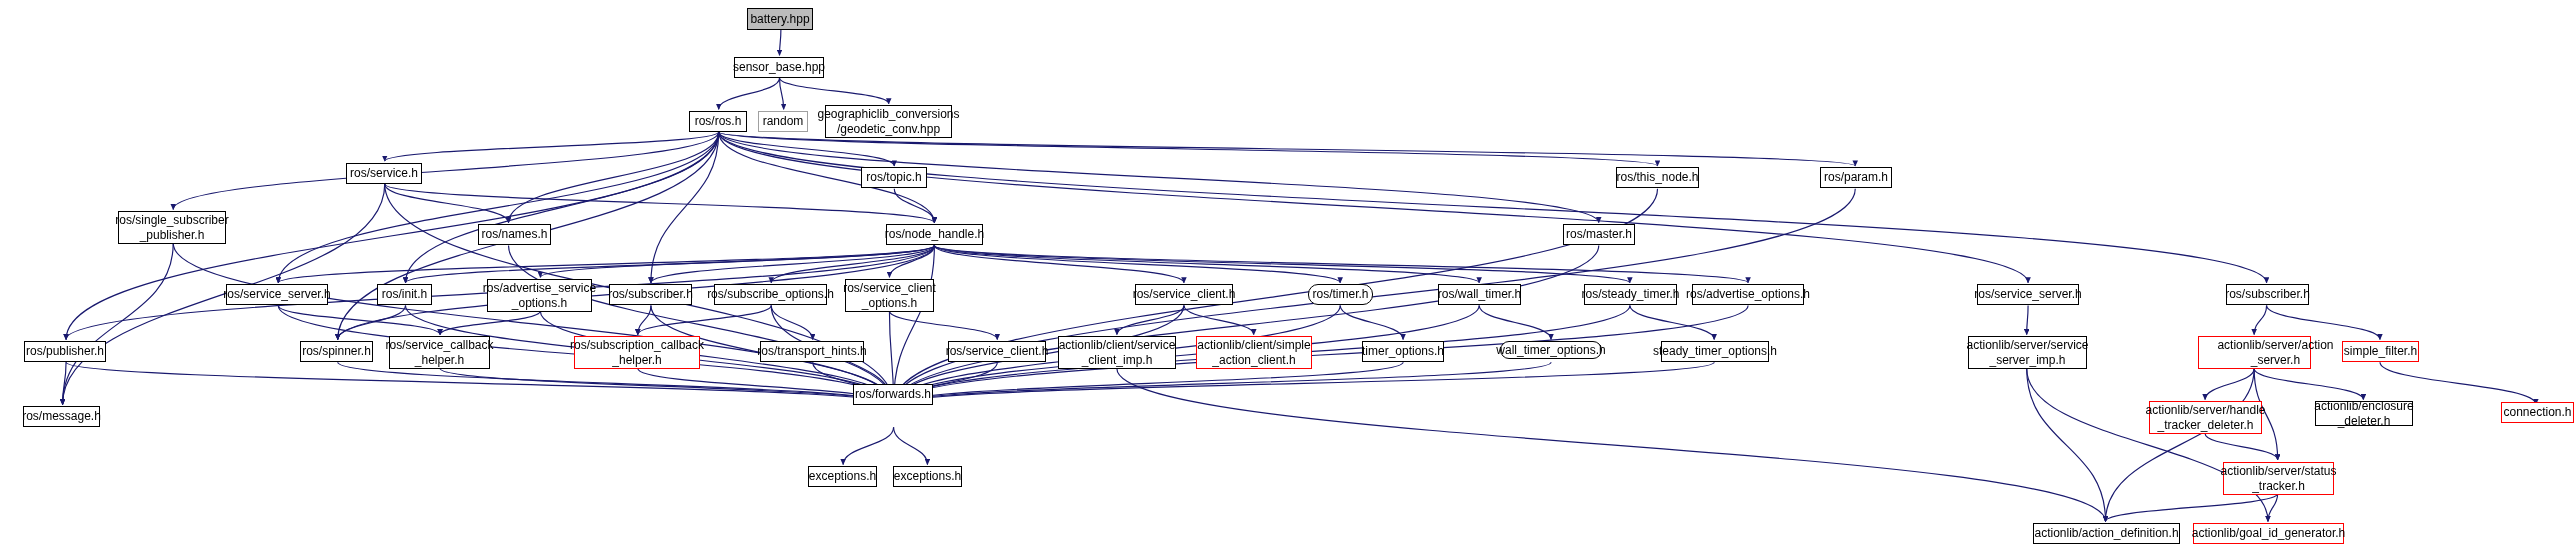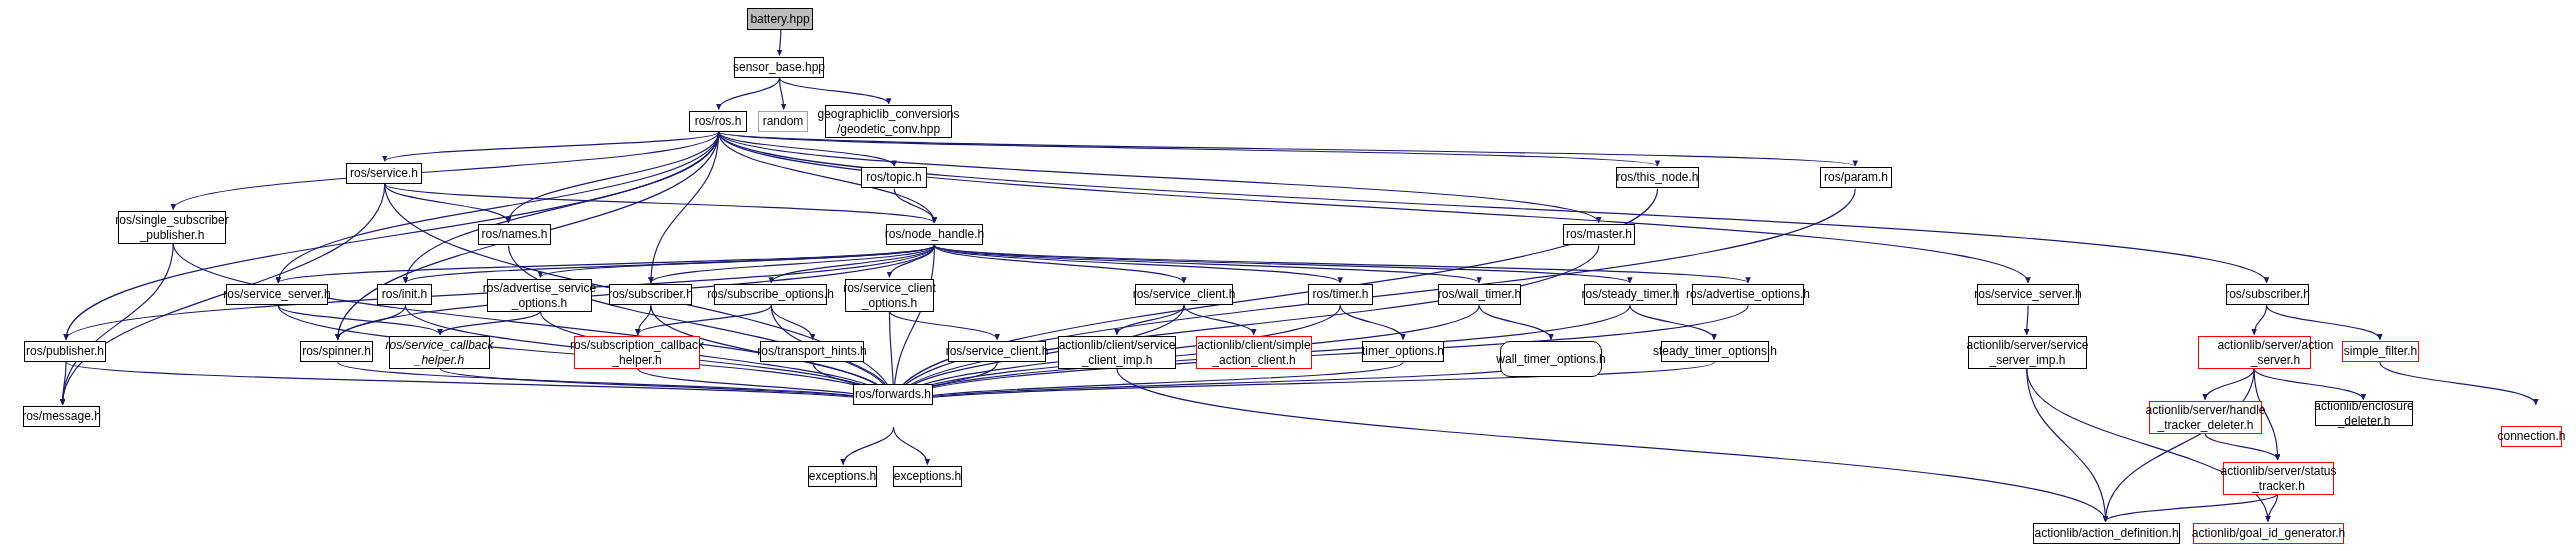--- a/index.html
+++ b/index.html
@@ -158,7 +158,7 @@
       <div class="node normal" style="left: 845px; top: 279px; width: 89px; height: 33px;">ros/service_client
 _options.h</div>
       <div class="node normal" style="left: 1135px; top: 284px; width: 98px; height: 21.4px;">ros/service_client.h</div>
-      <div class="node normal" style="left: 1308px; top: 284px; width: 65px; height: 21.4px;">ros/timer.h</div>
+      <div class="node normal" style="left: 1308px; top: 284px; width: 65px; height: 21.4px; border-radius: 10px;">ros/timer.h</div>
       <div class="node normal" style="left: 1438px; top: 284px; width: 83px; height: 21.4px;">ros/wall_timer.h</div>
       <div class="node normal" style="left: 1584px; top: 284px; width: 93px; height: 21.4px;">ros/steady_timer.h</div>
       <div class="node normal" style="left: 1692px; top: 284px; width: 112px; height: 21.4px;">ros/advertise_options.h</div>

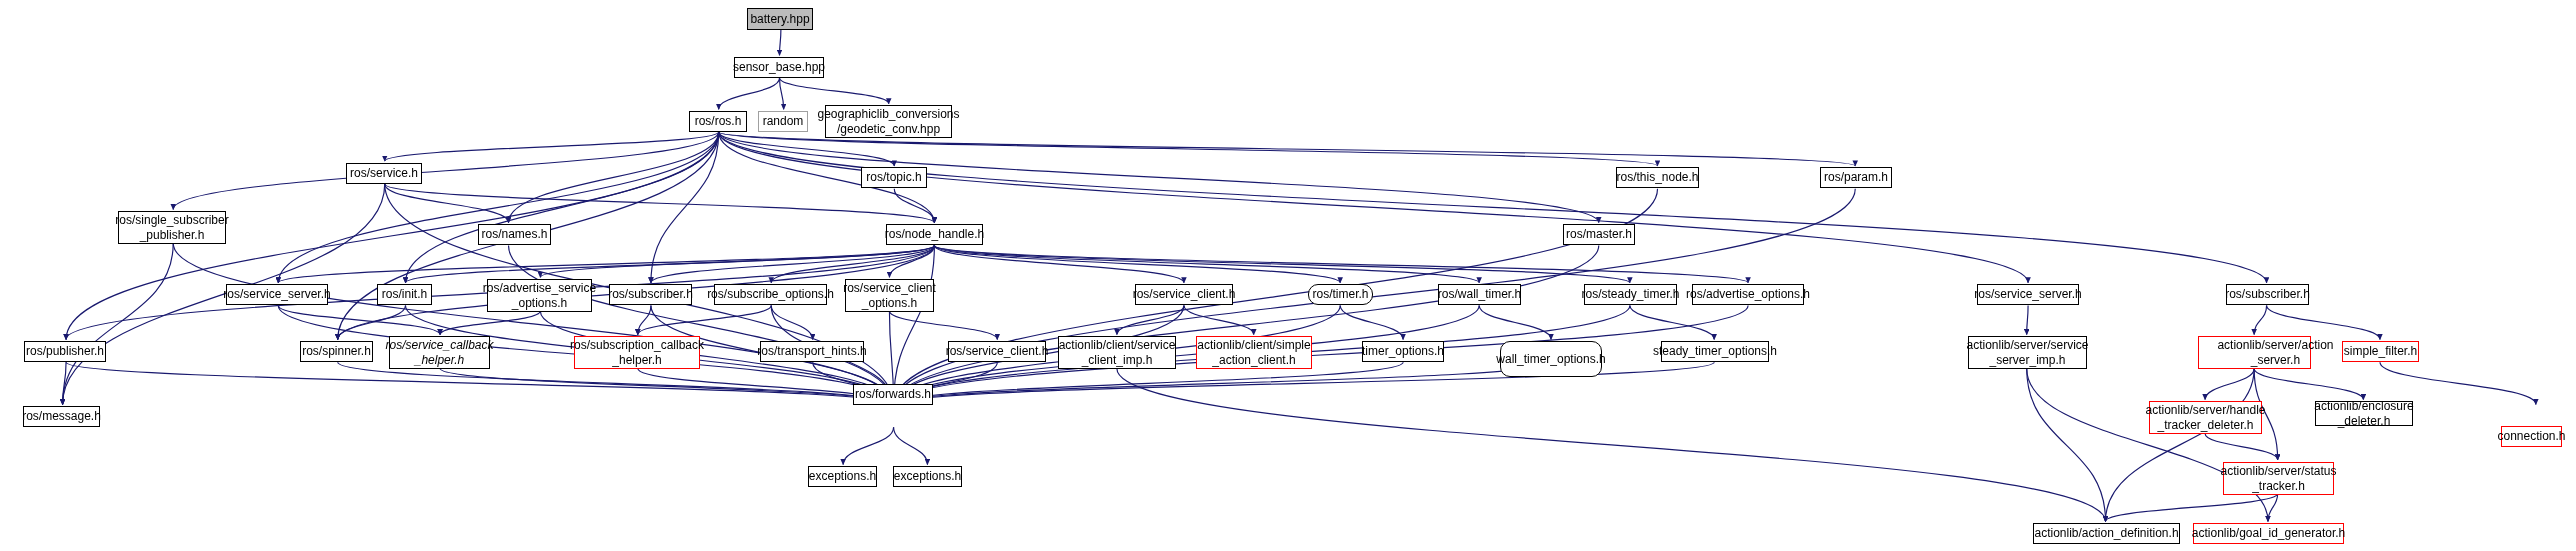--- a/index.html
+++ b/index.html
@@ -166,7 +166,7 @@
       <div class="node normal" style="left: 2226px; top: 284px; width: 83px; height: 21.4px;">ros/subscriber.h</div>
       <div class="node normal" style="left: 24px; top: 341px; width: 82px; height: 21.4px;">ros/publisher.h</div>
       <div class="node normal" style="left: 300px; top: 341px; width: 73px; height: 21.4px;">ros/spinner.h</div>
-      <div class="node normal" style="left: 389px; top: 336px; width: 101px; height: 33px; font-style: italic;">ros/service_callback
+      <div class="node normal" style="left: 389px; top: 336px; width: 101px; height: 33px;">ros/service_callback
 _helper.h</div>
       <div class="node truncated" style="left: 574px; top: 336px; width: 126px; height: 33px;">ros/subscription_callback
 _helper.h</div>

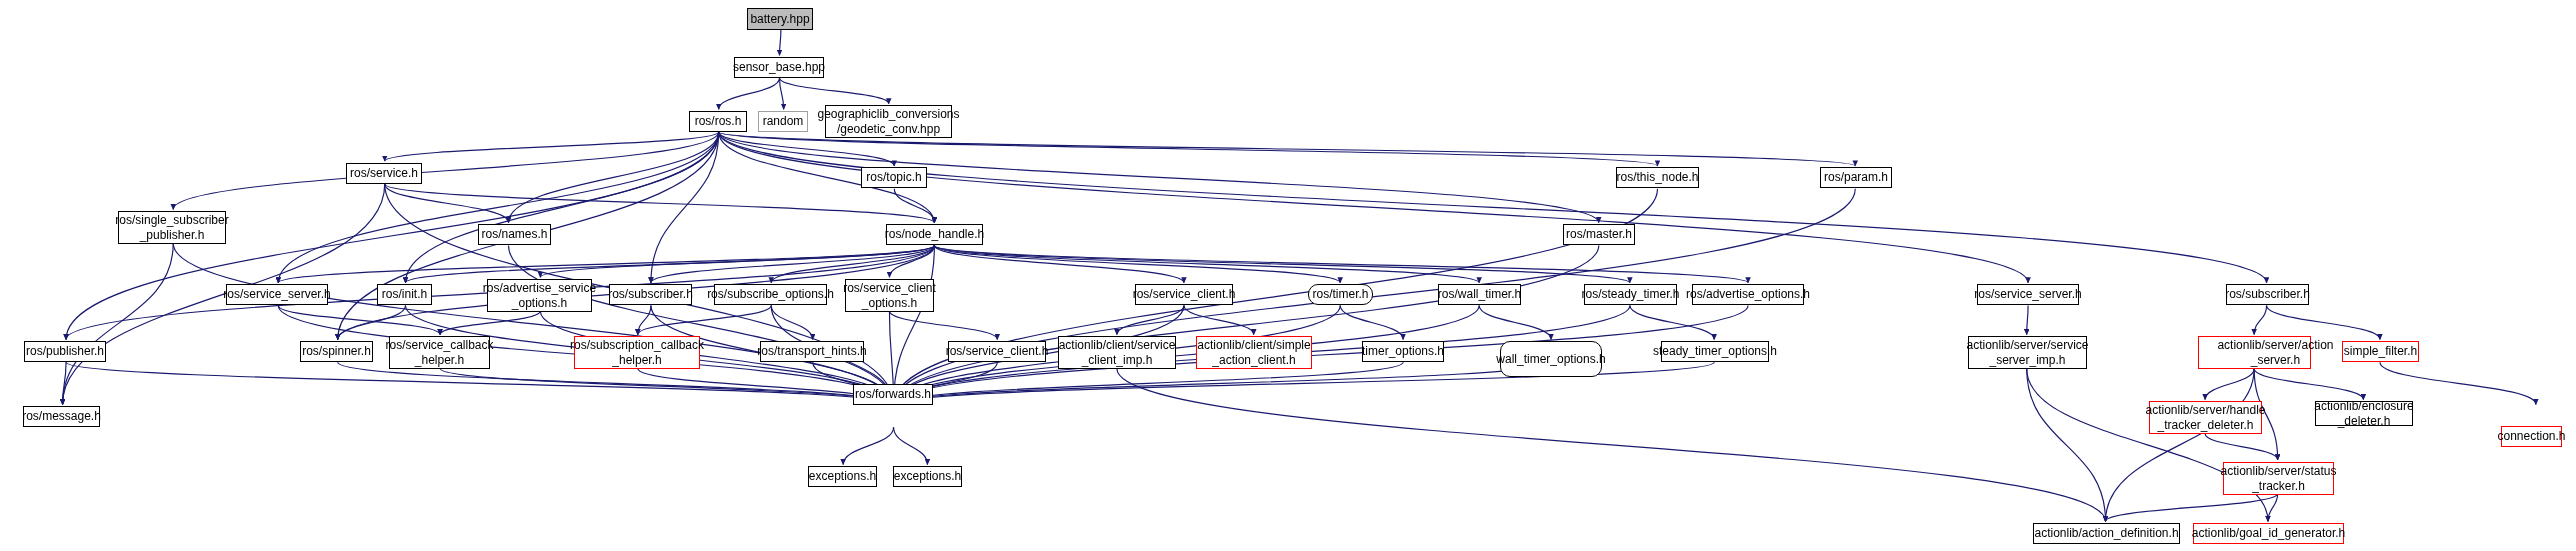--- a/index.html
+++ b/index.html
@@ -177,7 +177,7 @@
       <div class="node truncated" style="left: 1196px; top: 336px; width: 116px; height: 33px;">actionlib/client/simple
 _action_client.h</div>
       <div class="node normal" style="left: 1362px; top: 341px; width: 82px; height: 21.4px;">timer_options.h</div>
-      <div class="node normal" style="left: 1500px; top: 341px; width: 102px; height: 36px; border-radius: 10px;">wall_timer_options.h</div>
+      <div class="node normal" style="left: 1500px; top: 341px; width: 102px; height: 18px; border-radius: 10px;">wall_timer_options.h</div>
       <div class="node normal" style="left: 1661px; top: 341px; width: 108px; height: 21.4px;">steady_timer_options.h</div>
       <div class="node normal" style="left: 1968px; top: 336px; width: 119px; height: 33px;">actionlib/server/service
 _server_imp.h</div>

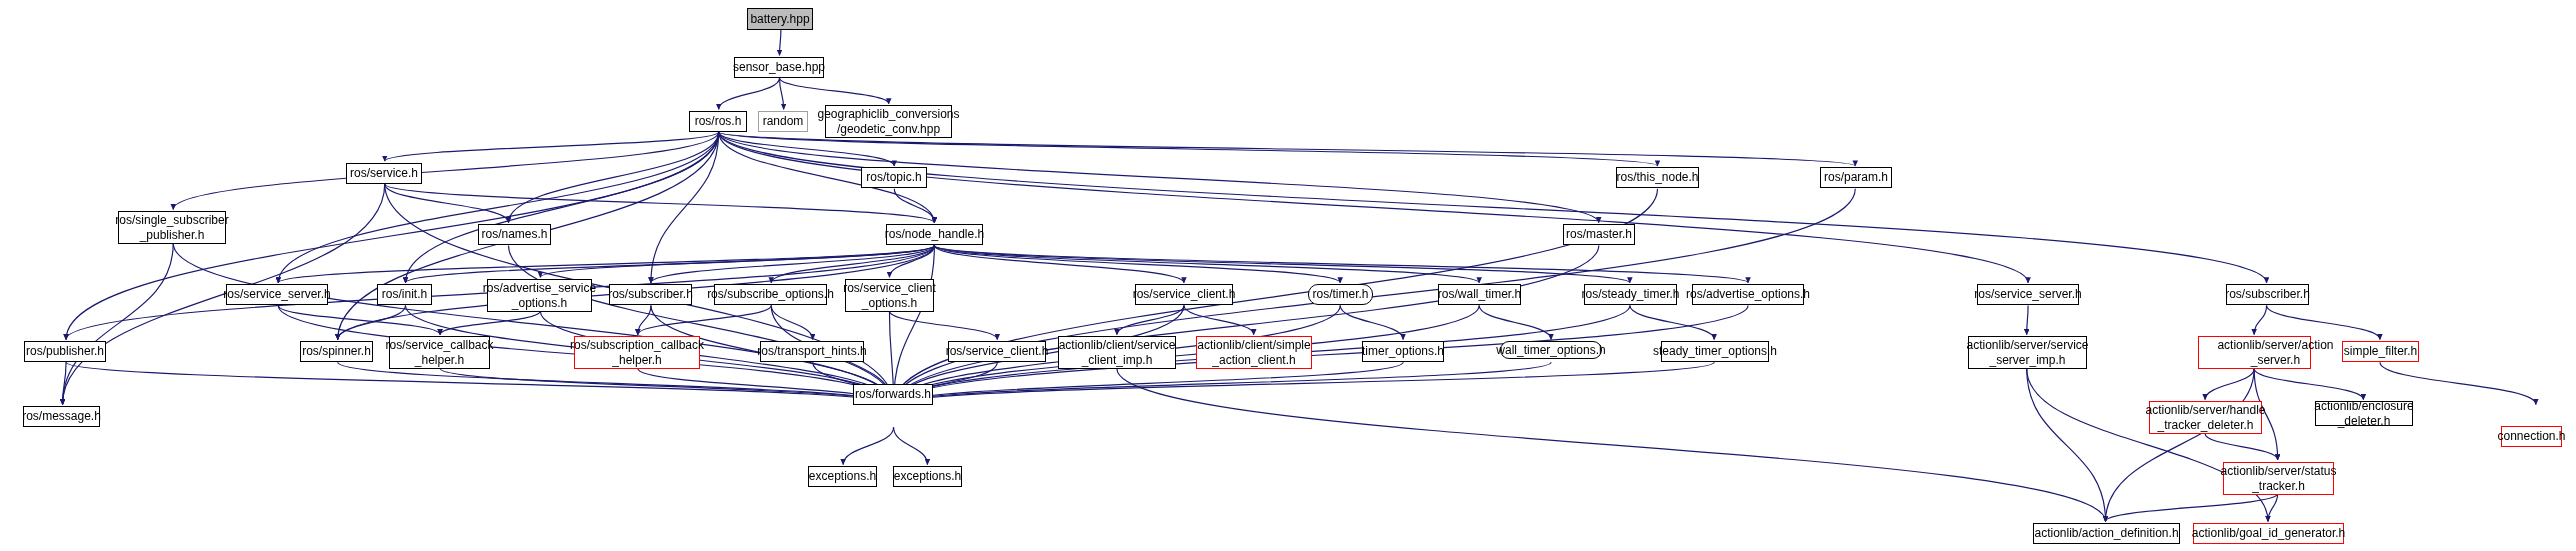--- a/index.html
+++ b/index.html
@@ -190,7 +190,7 @@
 _tracker_deleter.h</div>
       <div class="node normal" style="left: 2315px; top: 401px; width: 98px; height: 25px;">actionlib/enclosure
 _deleter.h</div>
-      <div class="node truncated" style="left: 2501px; top: 426px; width: 61px; height: 21.4px;">connection.h</div>
+      <div class="node truncated" style="left: 2501px; top: 402px; width: 73px; height: 21.4px;">connection.h</div>
       <div class="node normal" style="left: 808px; top: 466px; width: 69px; height: 21.4px;">exceptions.h</div>
       <div class="node normal" style="left: 893px; top: 466px; width: 69px; height: 21.4px;">exceptions.h</div>
       <div class="node truncated" style="left: 2223px; top: 462px; width: 111px; height: 33px;">actionlib/server/status

